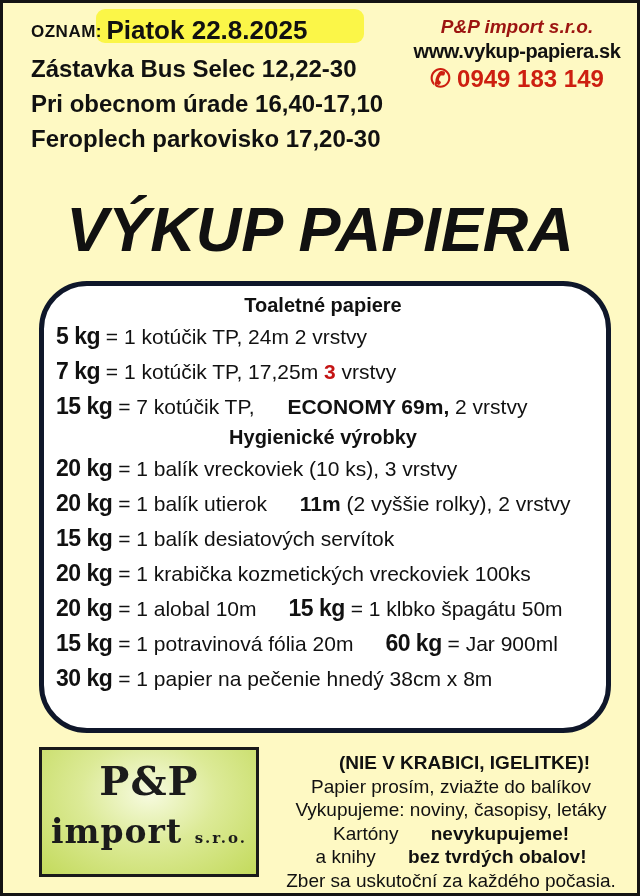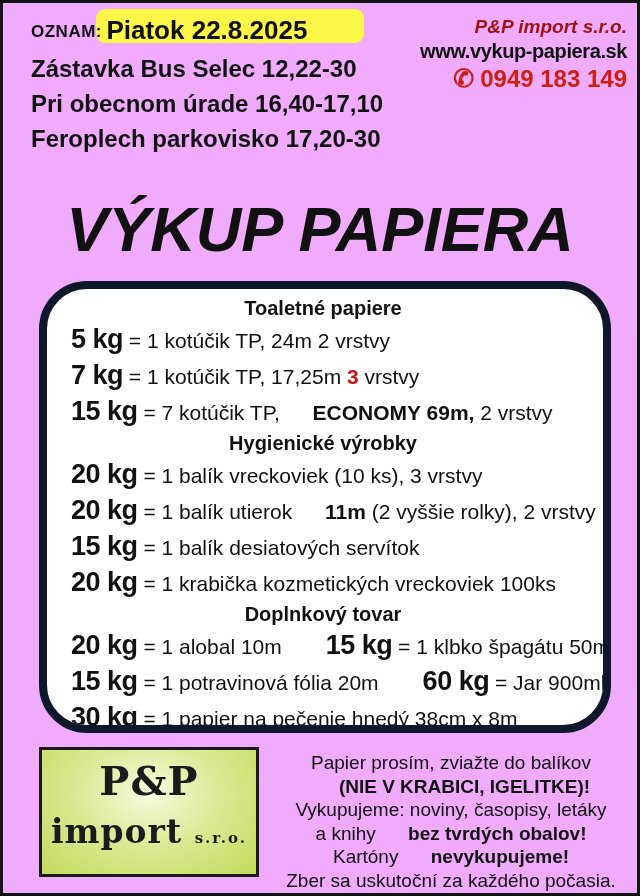--- a/index.html
+++ b/index.html
@@ -5,7 +5,7 @@
   html,body{margin:0;padding:0;background:#888;}
   .page{
     position:relative;width:640px;height:896px;margin:0 auto;
-    background:#f0abfc;border:3px solid #141414;box-sizing:border-box;
+    background:#fef9c3;border:3px solid #141414;box-sizing:border-box;
     font-family:"Liberation Sans",sans-serif;color:#111;overflow:hidden;
   }
   

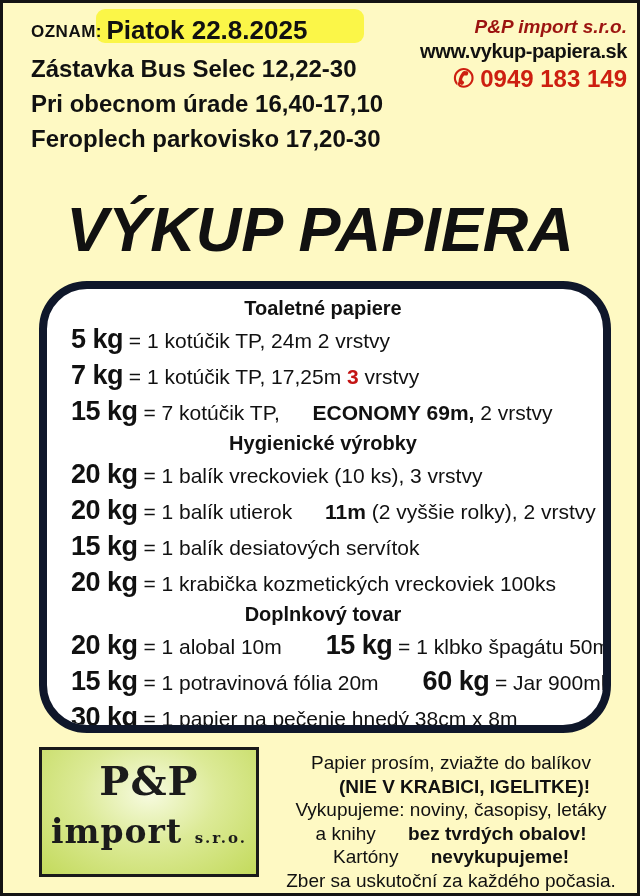--- a/index.html
+++ b/index.html
@@ -18,7 +18,7 @@
   .date{font-size:26px;font-weight:bold;}
   .sched-line{font-size:24px;font-weight:bold;line-height:35px;white-space:nowrap;}
   
-  .corp{position:absolute;right:10px;top:12px;width:220px;text-align:right;}
+  .corp{position:absolute;right:10px;top:12px;width:220px;text-align:center;}
   .corp .name{font-size:19px;font-weight:bold;font-style:italic;color:#9c1410;line-height:24px;}
   .corp .web{font-size:20px;font-weight:bold;letter-spacing:-.4px;line-height:24px;}
   .corp .tel{font-size:24px;font-weight:bold;color:#cd1f10;line-height:30px;}

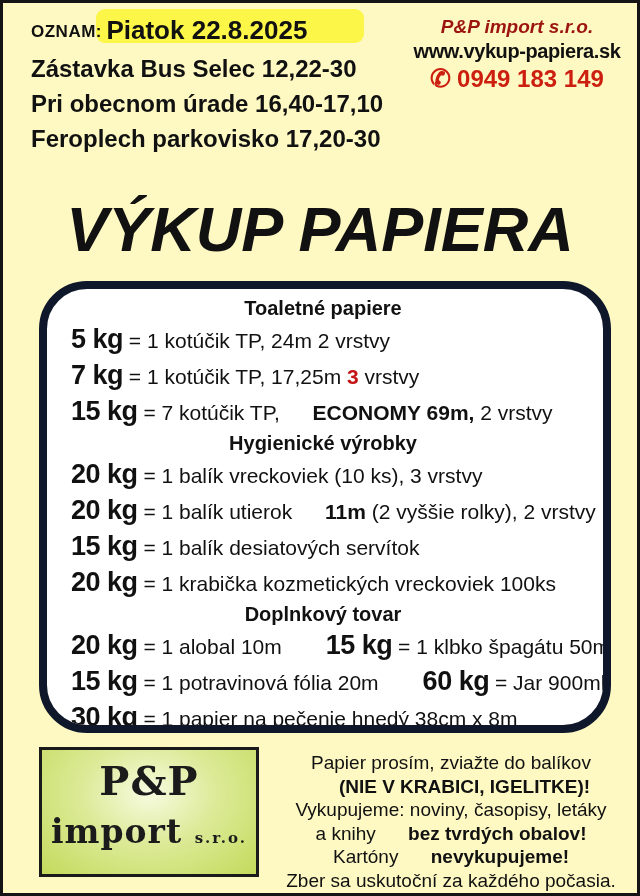--- a/index.html
+++ b/index.html
@@ -29,7 +29,7 @@
          white-space:nowrap;}
   
   .pbox{position:absolute;left:36px;top:278px;width:572px;height:452px;
-        background:#ffffff;border:8px solid #0f172a;border-radius:48px;
+        background:#ffffff;border:5px solid #0f172a;border-radius:48px;
         box-sizing:border-box;padding:6px 0 0 12px;overflow:hidden;}
   .sect-h{text-align:center;font-size:20px;font-weight:bold;line-height:27px;
           margin-right:16px;}

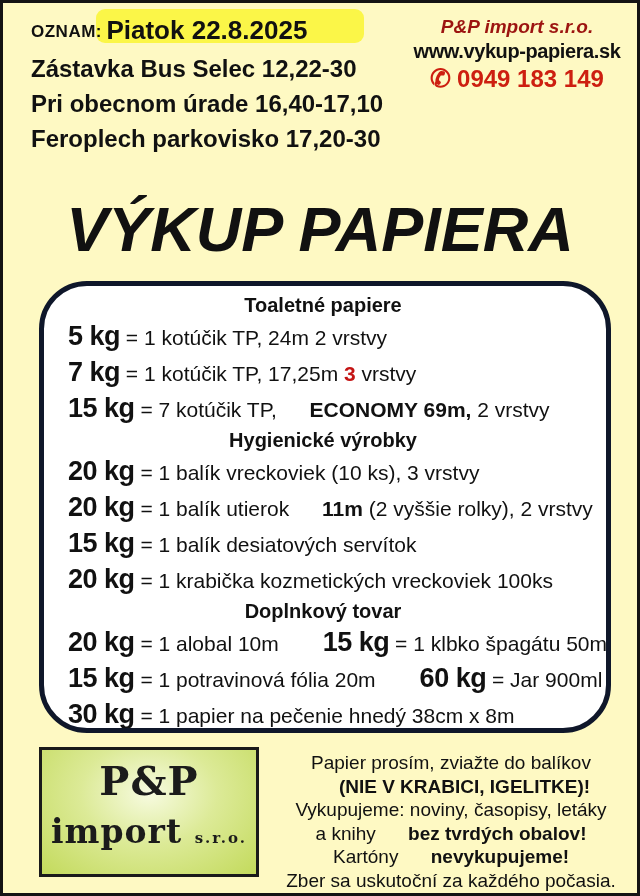--- a/index.html
+++ b/index.html
@@ -34,7 +34,7 @@
   .sect-h{text-align:center;font-size:20px;font-weight:bold;line-height:27px;
           margin-right:16px;}
   .pline{font-size:21px;line-height:34px;white-space:nowrap;}
-  .kg{font-size:27px;font-weight:bold;letter-spacing:-.5px;margin-left:12px;}
+  .kg{font-size:23px;font-weight:bold;letter-spacing:-.5px;}
   .bd{font-weight:bold;padding-left:27px;}
   .rd{color:#c41414;font-weight:bold;}
   .gap{display:inline-block;width:32px;}

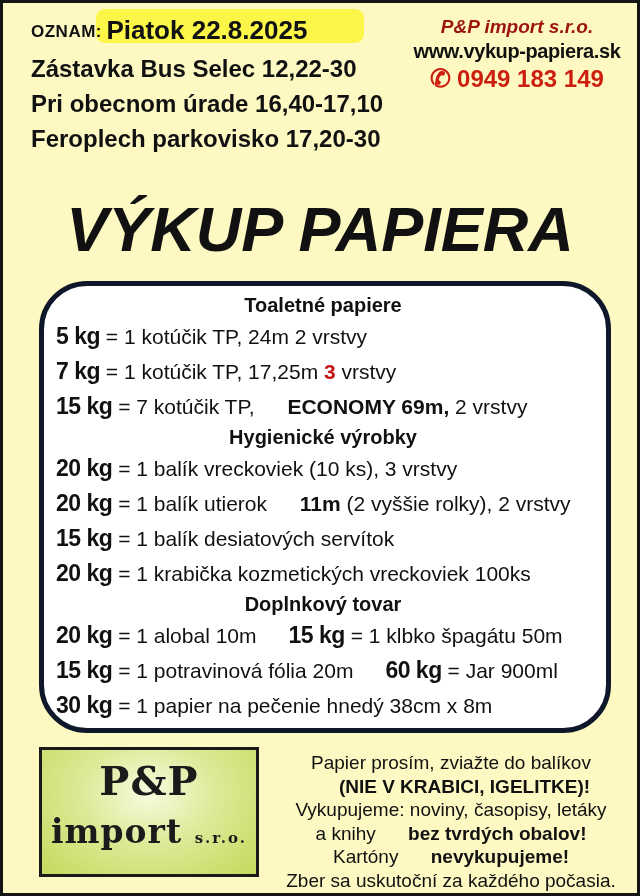--- a/index.html
+++ b/index.html
@@ -90,7 +90,6 @@
       <div class="pline"><span class="kg">20 kg</span><span> = 1 balík utierok </span><span class="bd">11m</span><span> (2 vyššie rolky), 2 vrstvy</span></div>
       <div class="pline"><span class="kg">15 kg</span><span> = 1 balík desiatových servítok</span></div>
       <div class="pline"><span class="kg">20 kg</span><span> = 1 krabička kozmetických vreckoviek 100ks</span></div>
-      <div class="sect-h">Doplnkový tovar</div>
       <div class="pline"><span class="kg">20 kg</span><span> = 1 alobal 10m</span><span class="gap"></span><span class="kg">15 kg</span><span> = 1 klbko špagátu 50m</span></div>
       <div class="pline"><span class="kg">15 kg</span><span> = 1 potravinová fólia 20m</span><span class="gap"></span><span class="kg">60 kg</span><span> = Jar 900ml</span></div>
       <div class="pline"><span class="kg">30 kg</span><span> = 1 papier na pečenie hnedý 38cm x 8m</span></div>

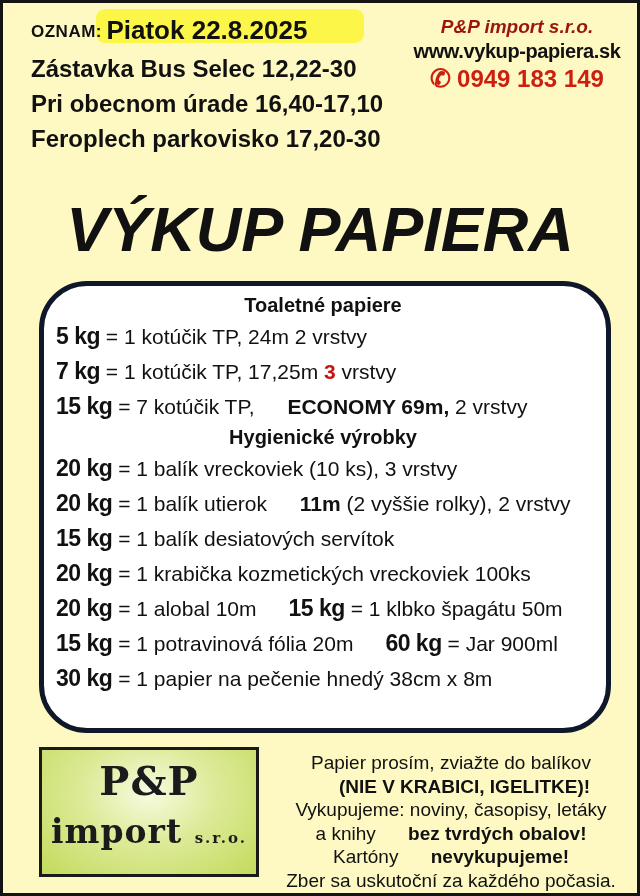--- a/index.html
+++ b/index.html
@@ -104,8 +104,8 @@
   </div>
 
   <div class="note" id="footer-note">
+      <div class="nline"><span class="bd">(NIE V KRABICI, IGELITKE)!</span></div>
       <div class="nline"><span>Papier prosím, zviažte do balíkov</span></div>
-      <div class="nline"><span class="bd">(NIE V KRABICI, IGELITKE)!</span></div>
       <div class="nline"><span>Vykupujeme: noviny, časopisy, letáky</span></div>
       <div class="nline"><span>a knihy </span><span class="bd">bez tvrdých obalov!</span></div>
       <div class="nline"><span>Kartóny </span><span class="bd">nevykupujeme!</span></div>

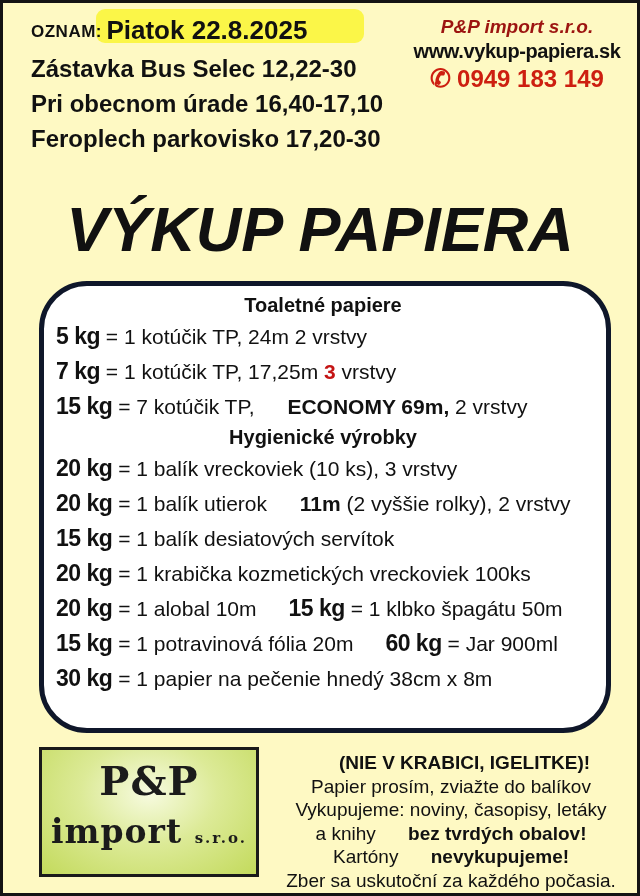--- a/index.html
+++ b/index.html
@@ -107,8 +107,8 @@
       <div class="nline"><span class="bd">(NIE V KRABICI, IGELITKE)!</span></div>
       <div class="nline"><span>Papier prosím, zviažte do balíkov</span></div>
       <div class="nline"><span>Vykupujeme: noviny, časopisy, letáky</span></div>
+      <div class="nline"><span>Kartóny </span><span class="bd">nevykupujeme!</span></div>
       <div class="nline"><span>a knihy </span><span class="bd">bez tvrdých obalov!</span></div>
-      <div class="nline"><span>Kartóny </span><span class="bd">nevykupujeme!</span></div>
       <div class="nline"><span>Zber sa uskutoční za každého počasia.</span></div>
     </div>
 

